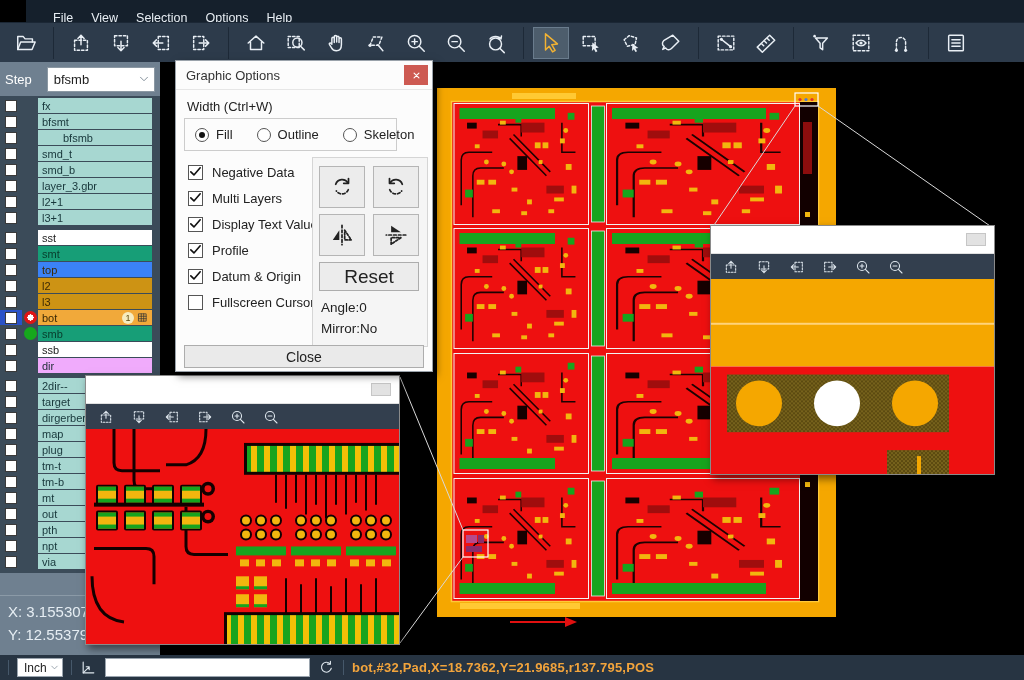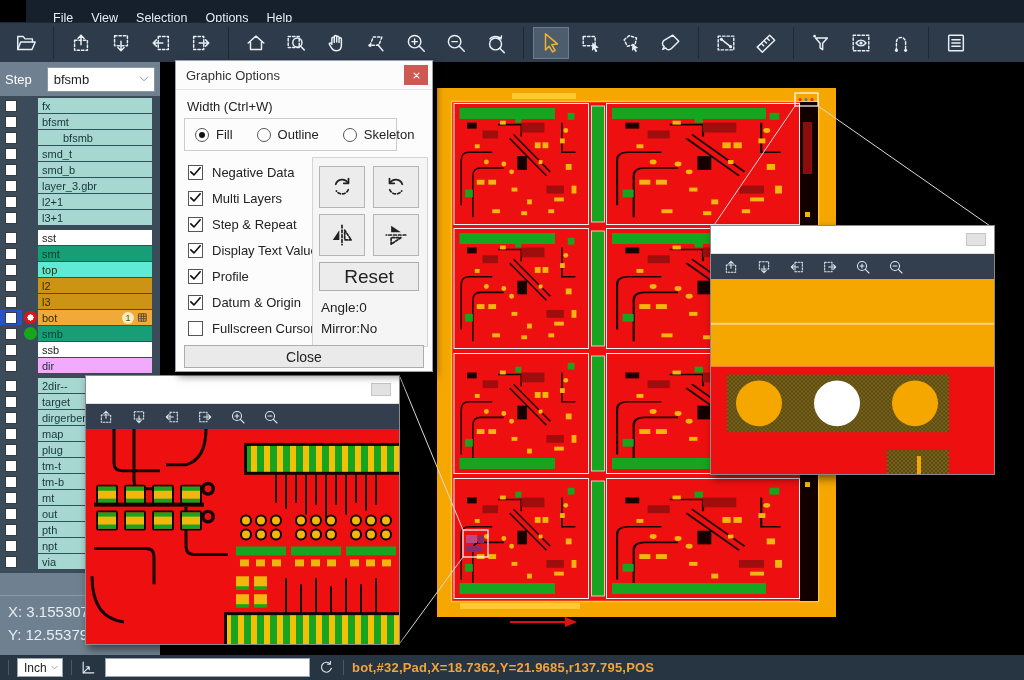--- a/index.html
+++ b/index.html
@@ -783,16 +783,6 @@
           </span>
         </span>
         <span>Multi Layers</span>
-      </div>
-      <div class="chk">
-        <span class="box">
-          <span class="mark">
-            <svg viewBox="0 0 24 24" fill="none" stroke="currentColor" stroke-width="1.6" stroke-linecap="round" stroke-linejoin="round">
-              <path d="M4.5 12.5 9.5 17.5 19.5 6" stroke-width="2.6"></path>
-            </svg>
-          </span>
-        </span>
-        <span>Step &amp; Repeat</span>
       </div>
       <div class="chk">
         <span class="box">

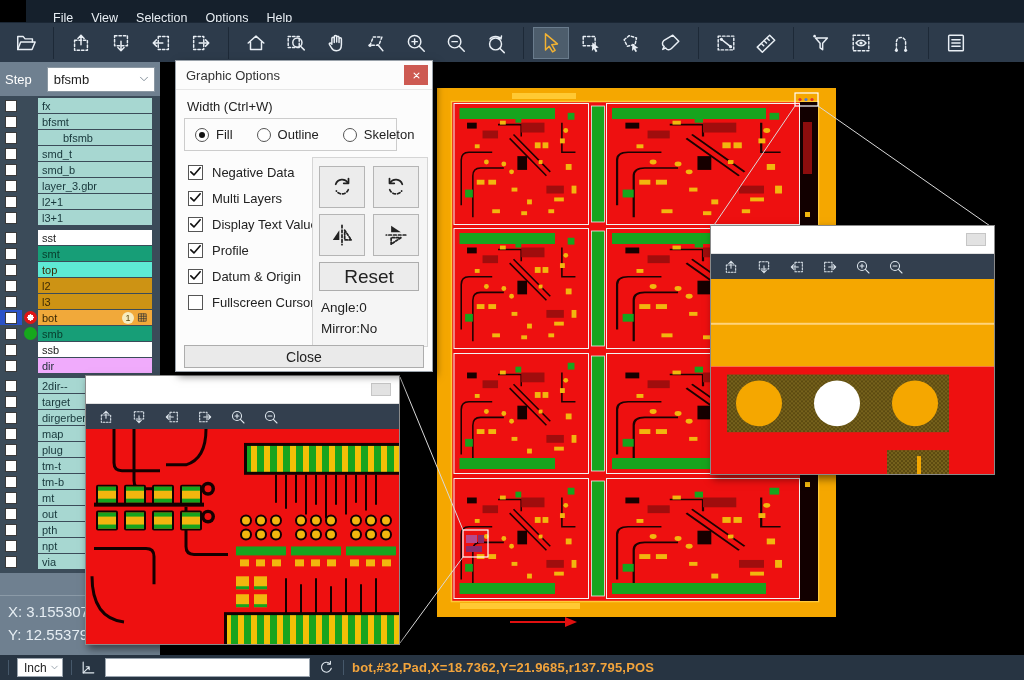--- a/index.html
+++ b/index.html
@@ -549,7 +549,7 @@
             <div class="cbox"></div>
           </div>
           <div class="dot-slot"></div>
-          <div class="bar" style="background: #5eead4; color: rgb(60, 42, 5);">
+          <div class="bar" style="background: #3b82f6; color: rgb(60, 42, 5);">
             <span>top</span>
           </div>
         </div>

